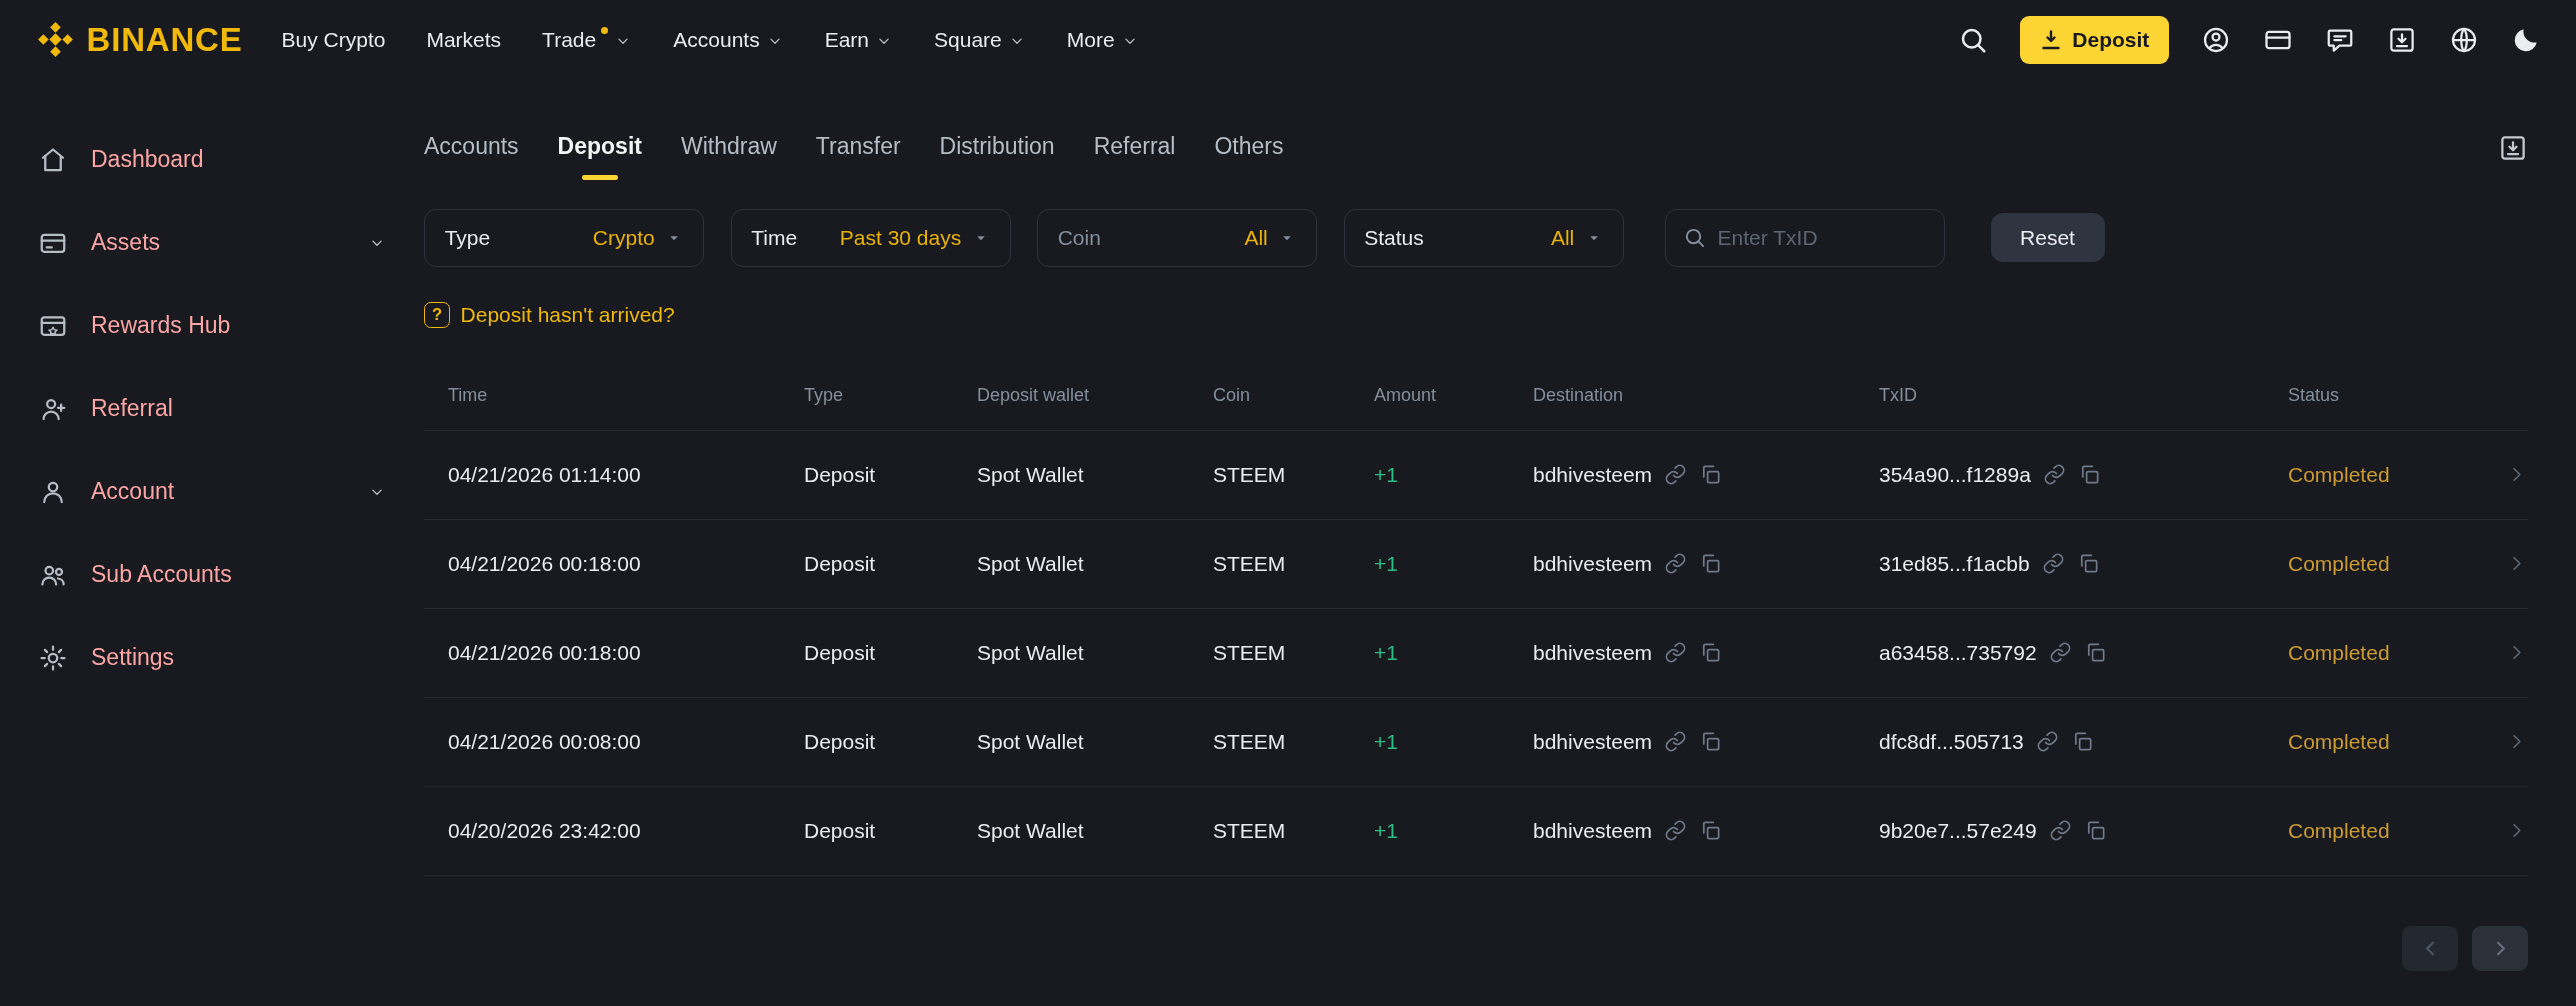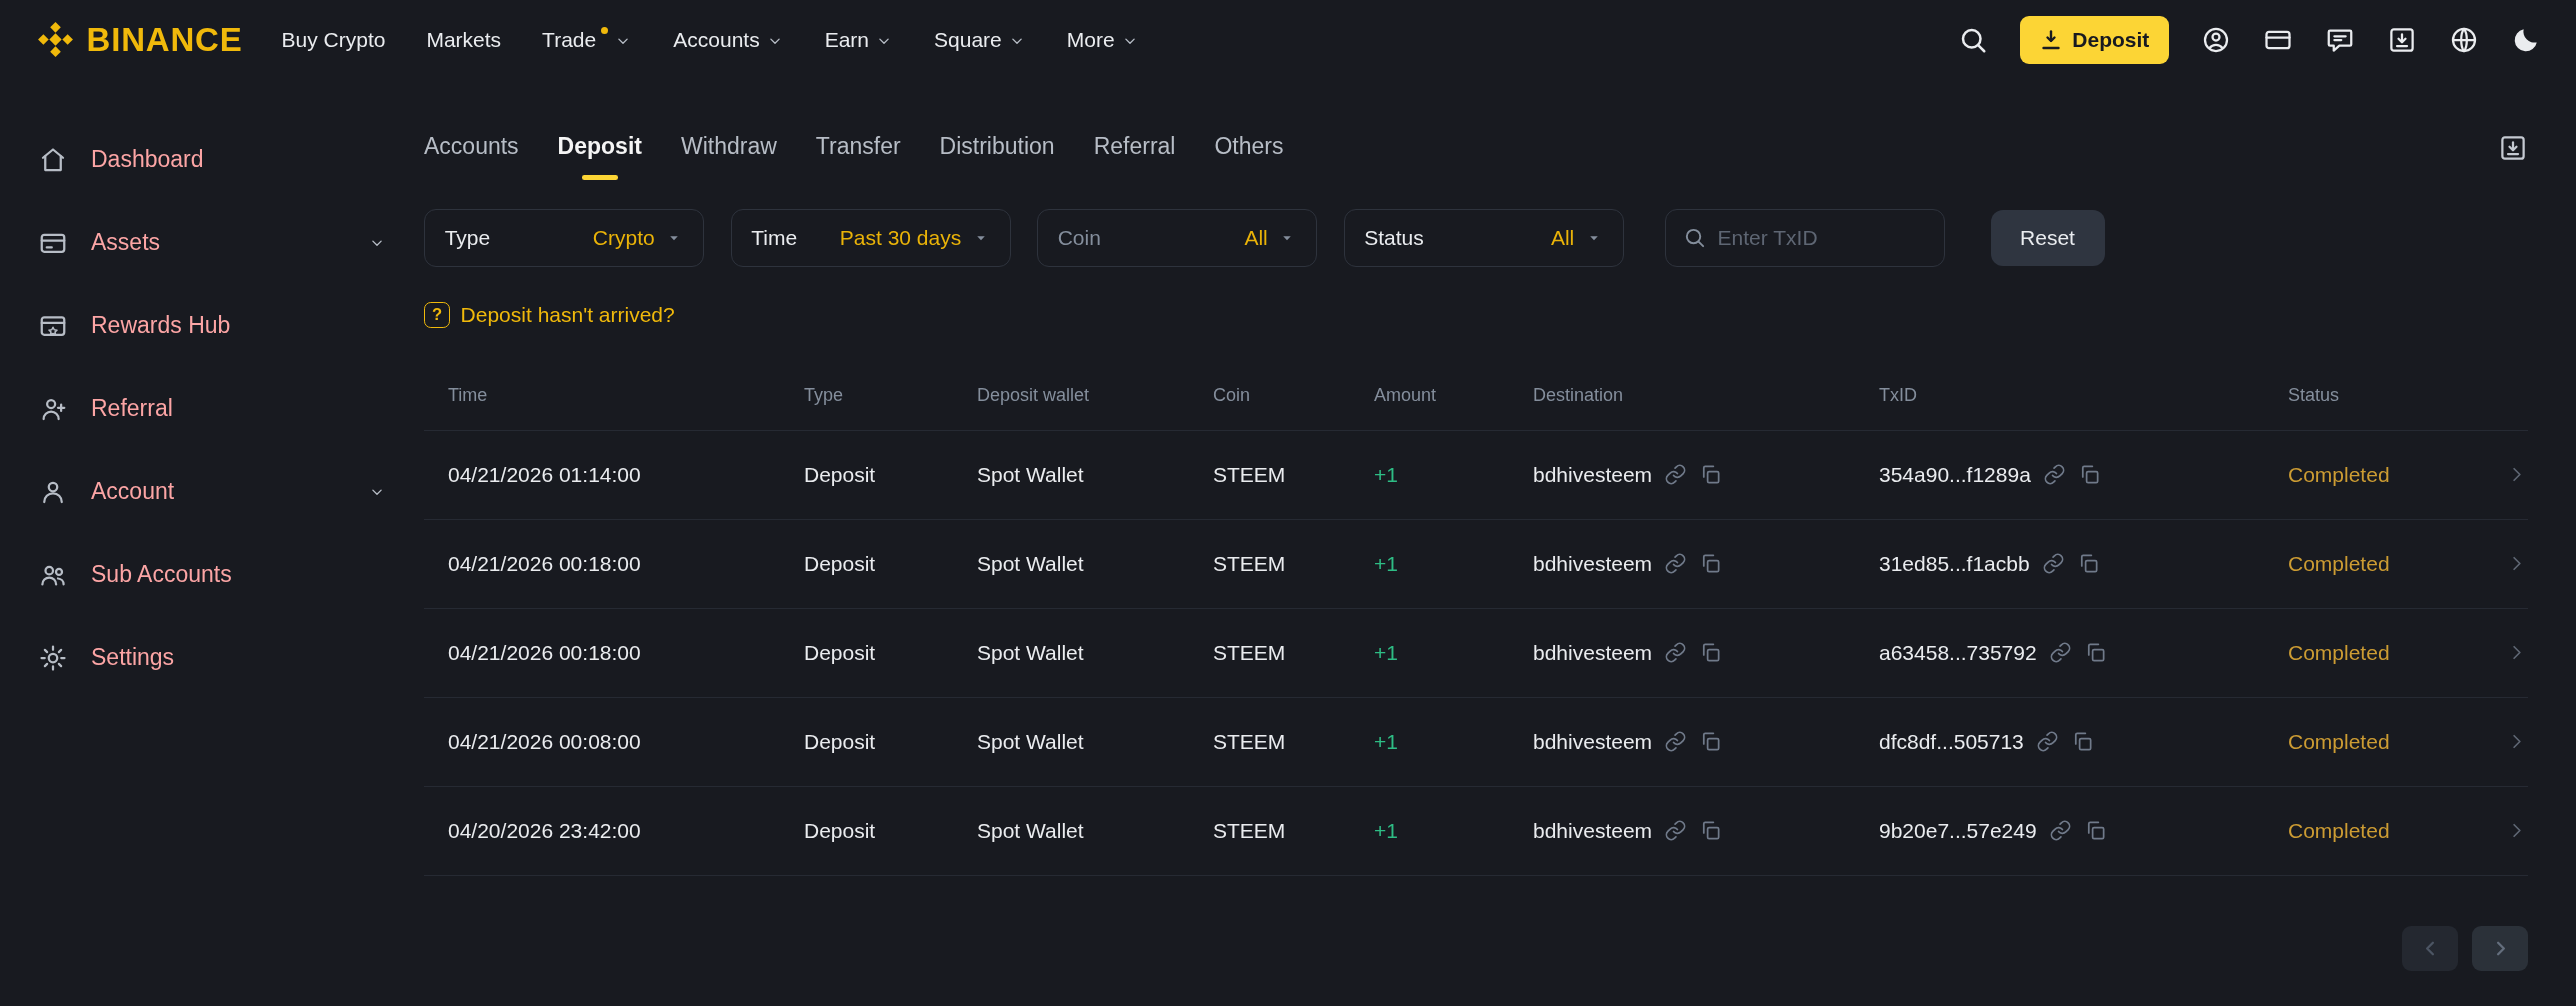--- a/index.html
+++ b/index.html
@@ -60,7 +60,7 @@
   .txid-box input { flex:1; min-width:0; background:transparent; border:none; outline:none;
     color:#eaecef; font-size:21px; font-family:inherit; }
   .txid-box input::placeholder { color:#5e6673; }
-  .reset-btn { width:114px; height:56px; margin-left:19px; background:#2f3540; border:none; border-radius:12px;
+  .reset-btn { width:114px; height:49px; margin-left:19px; background:#2f3540; border:none; border-radius:12px;
     color:#eaecef; font-size:21px; font-family:inherit; cursor:pointer; }
 
   

